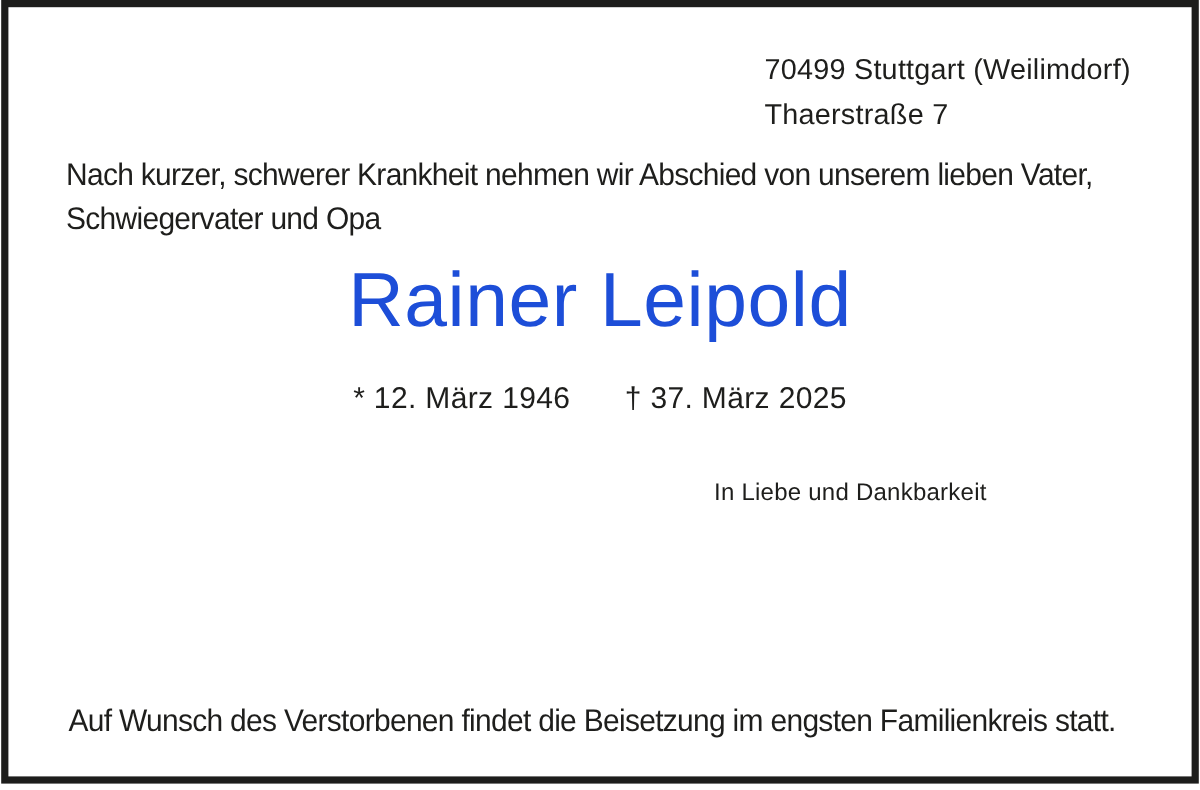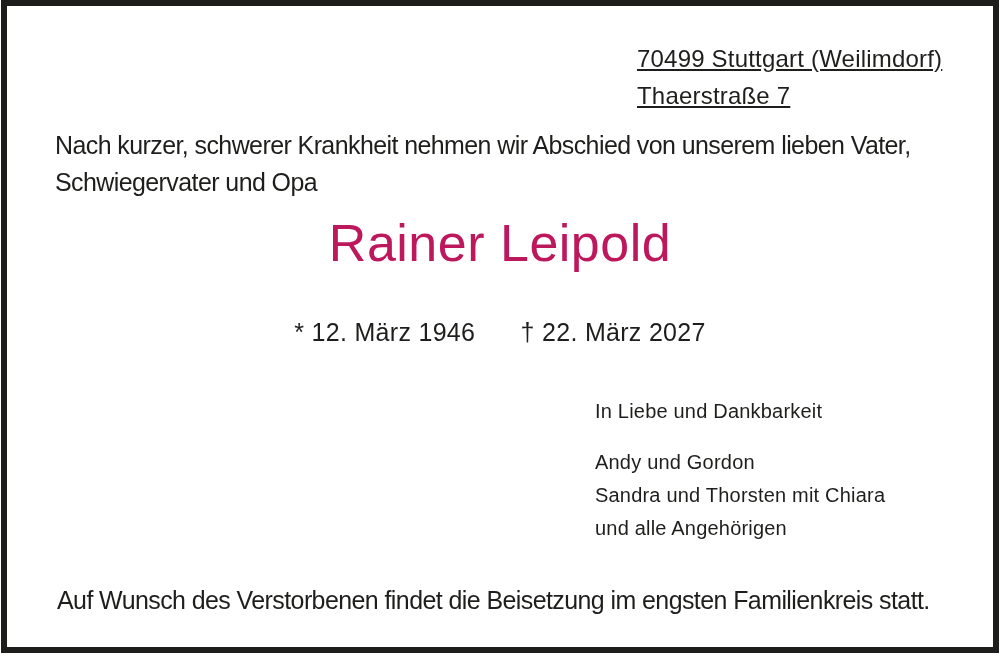--- a/index.html
+++ b/index.html
@@ -32,7 +32,6 @@
     font-size: 24px;
     line-height: 37px;
     letter-spacing: 0.2px;
-    text-decoration: underline;
   }
   .intro {
     position: absolute;

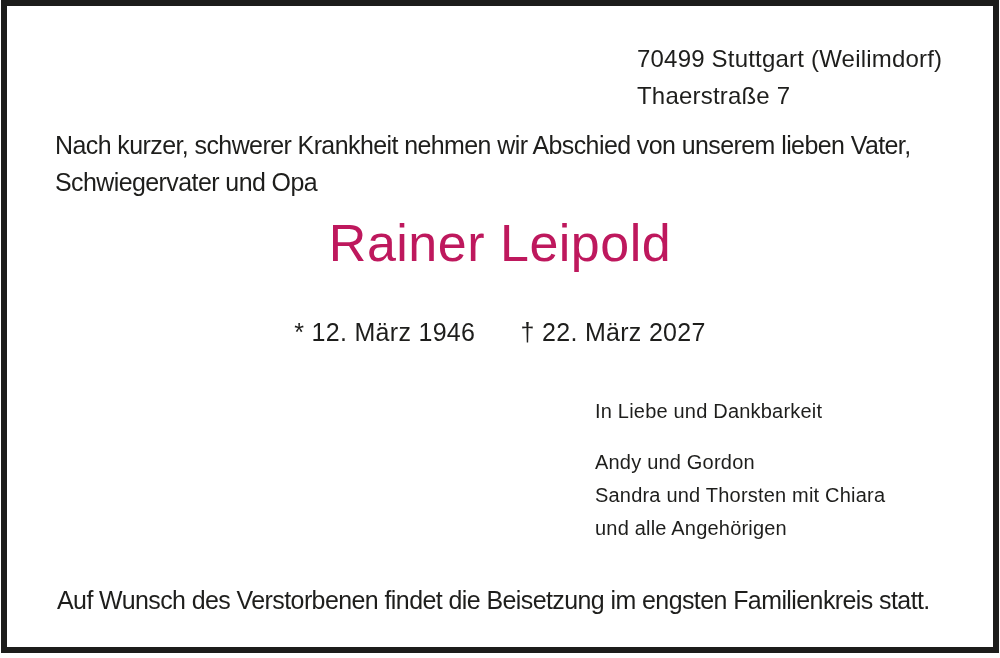--- a/index.html
+++ b/index.html
@@ -50,9 +50,9 @@
     top: 213px;
     width: 100%;
     text-align: center;
-    font-size: 52px;
+    font-size: 64px;
     letter-spacing: 0.5px;
-    color: #be185d;
+    color: #1d4ed8;
   }
   .dates {
     position: absolute;

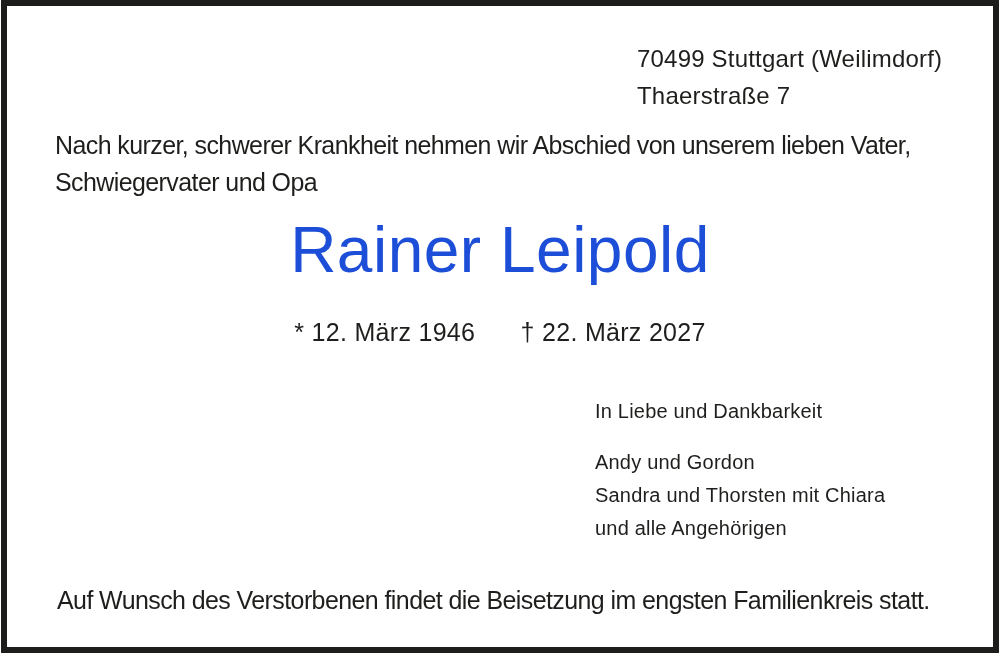--- a/index.html
+++ b/index.html
@@ -110,7 +110,7 @@
 
 <div class="dates">
   <span class="birth-date">* 12. März 1946</span>
-  <span class="death-date">† 22. März 2027</span>
+  <span class="death-date">† 37. März 2025</span>
 </div>
 
 <div class="family-block">

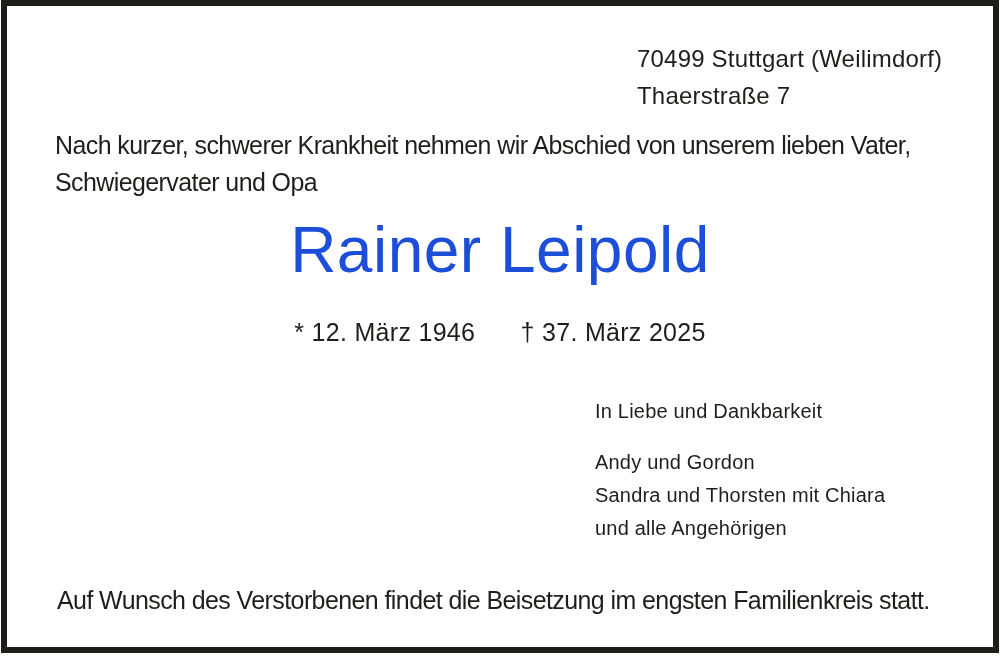--- a/index.html
+++ b/index.html
@@ -115,11 +115,6 @@
 
 <div class="family-block">
   <p class="farewell">In Liebe und Dankbarkeit</p>
-  <div class="mourners">
-    <div>Andy und Gordon</div>
-    <div>Sandra und Thorsten mit Chiara</div>
-    <div>und alle Angehörigen</div>
-  </div>
 </div>
 
 <div class="footer-line">Auf Wunsch des Verstorbenen findet die Beisetzung im engsten Familienkreis statt.</div>

